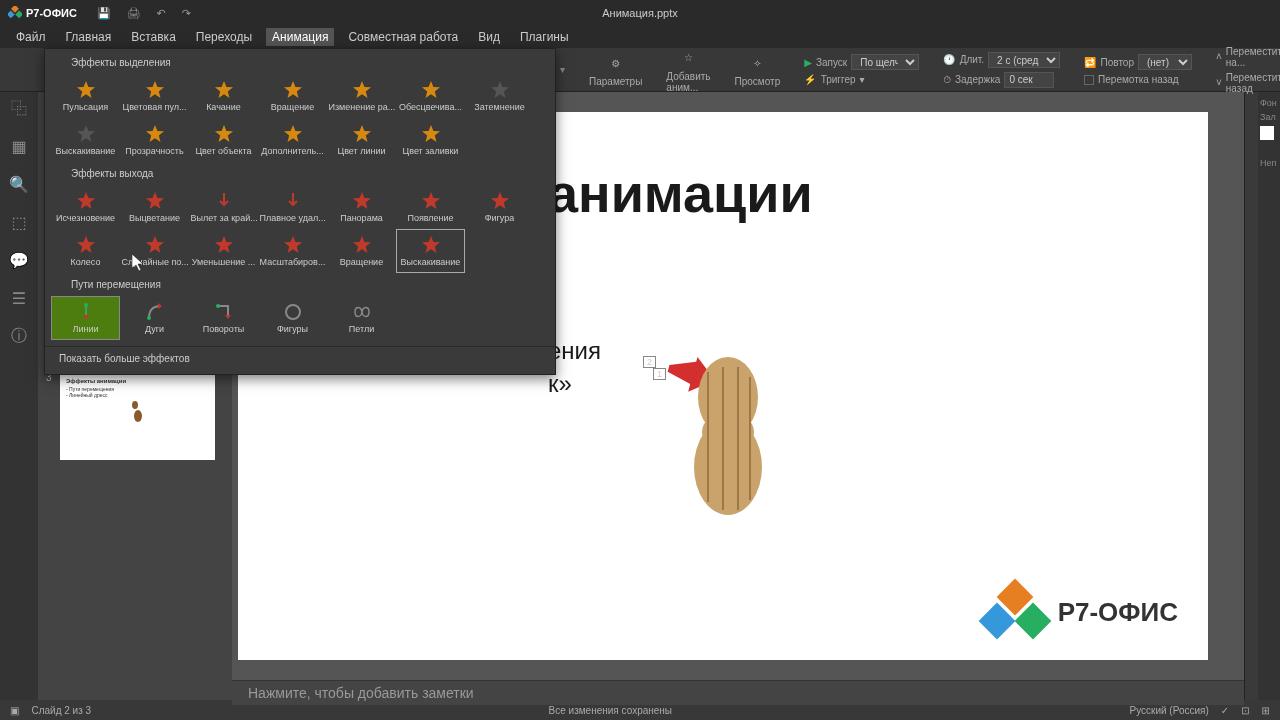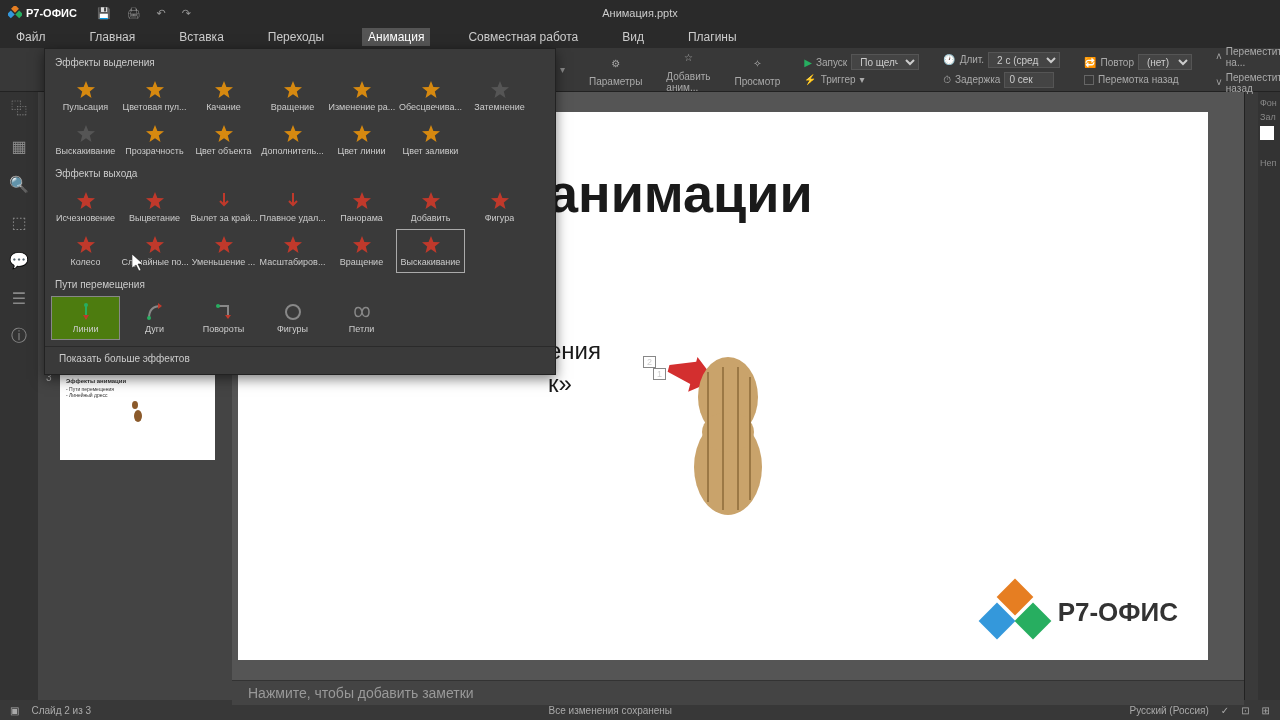--- a/index.html
+++ b/index.html
@@ -12,7 +12,7 @@
 .titlebar .qat span { color: #999; cursor: pointer; }
 .titlebar .doc-title { position: absolute; left: 50%; transform: translateX(-50%); color: #ccc; }
 
-.menubar { height: 22px; background: #2a2a2a; display: flex; align-items: center; padding: 0 10px; gap: 32px; font-size: 12px; }
+.menubar { height: 22px; background: #2a2a2a; display: flex; align-items: center; padding: 0 10px; gap: 8px; font-size: 12px; }
 .menubar .menu-item { color: #ccc; cursor: pointer; padding: 2px 6px; }
 .menubar .menu-item.active { background: #555; color: #fff; }
 

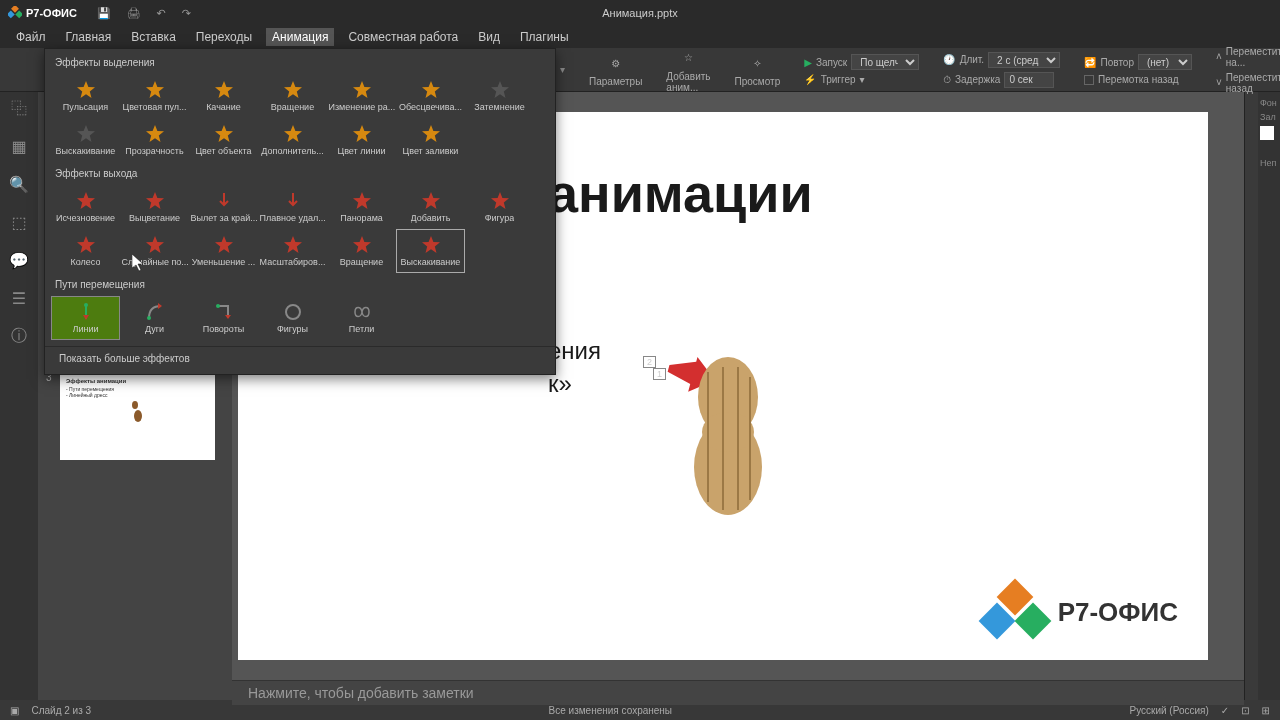--- a/index.html
+++ b/index.html
@@ -61,7 +61,7 @@
 
 
 .fx-popup { position: absolute; top: 48px; left: 44px; width: 512px; background: #3a3a3a; border: 1px solid #222; box-shadow: 0 4px 12px rgba(0,0,0,0.5); z-index: 100; padding: 4px 0; font-size: 10px; }
-.fx-section-title { padding: 4px 10px; color: #ccc; font-size: 10px; }
+.fx-section-title { padding: 4px 10px; color: #ccc; font-size: 10px; margin-left: 16px; }
 .fx-grid { display: flex; flex-wrap: wrap; padding: 2px 6px; }
 .fx-item { width: 69px; height: 44px; display: flex; flex-direction: column; align-items: center; justify-content: center; gap: 2px; cursor: pointer; border: 1px solid transparent; }
 .fx-item.hover { border: 1px solid #888; background: #4d7c0f; }

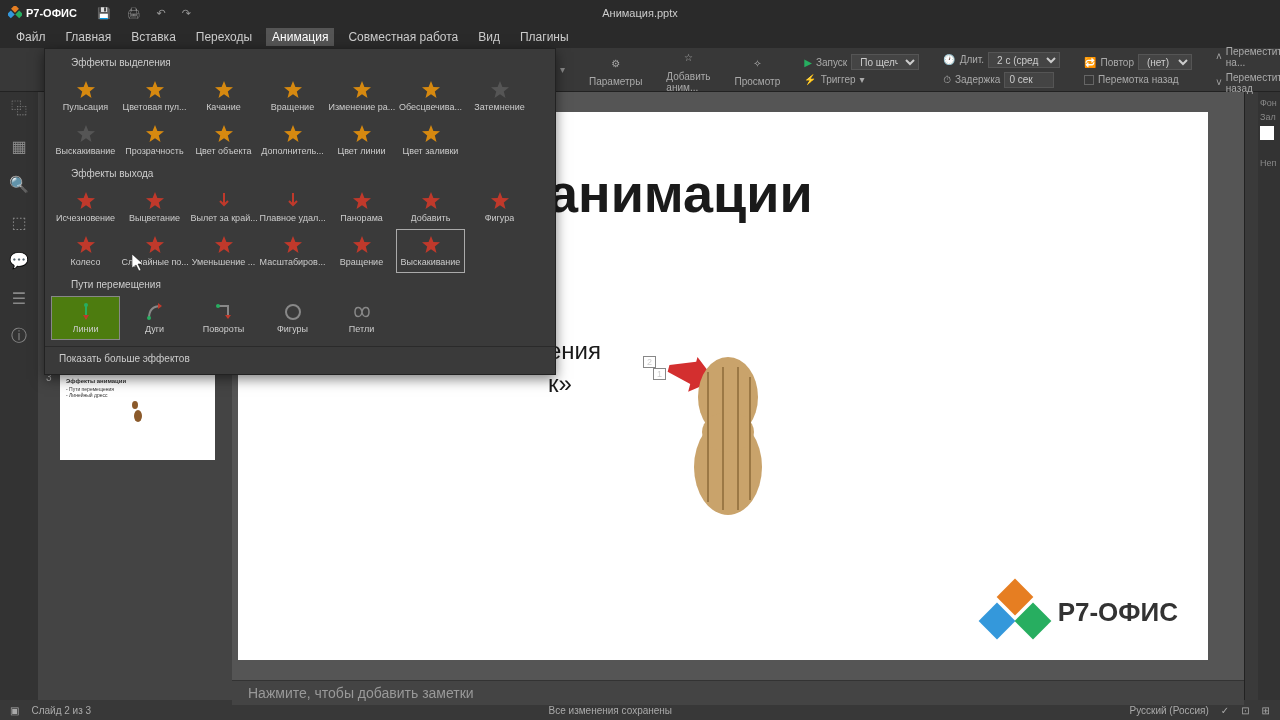--- a/index.html
+++ b/index.html
@@ -333,7 +333,7 @@
             <polygon points="10,1 12.4,7 19,7.3 13.8,11.5 15.5,18 10,14.2 4.5,18 6.2,11.5 1,7.3 7.6,7" fill="currentColor"></polygon>
           </svg>
         </div>
-        <div class="fx-label">Добавить</div>
+        <div class="fx-label">Появление</div>
       </div>
       <div class="fx-item">
         <div class="fx-icon star-red">

